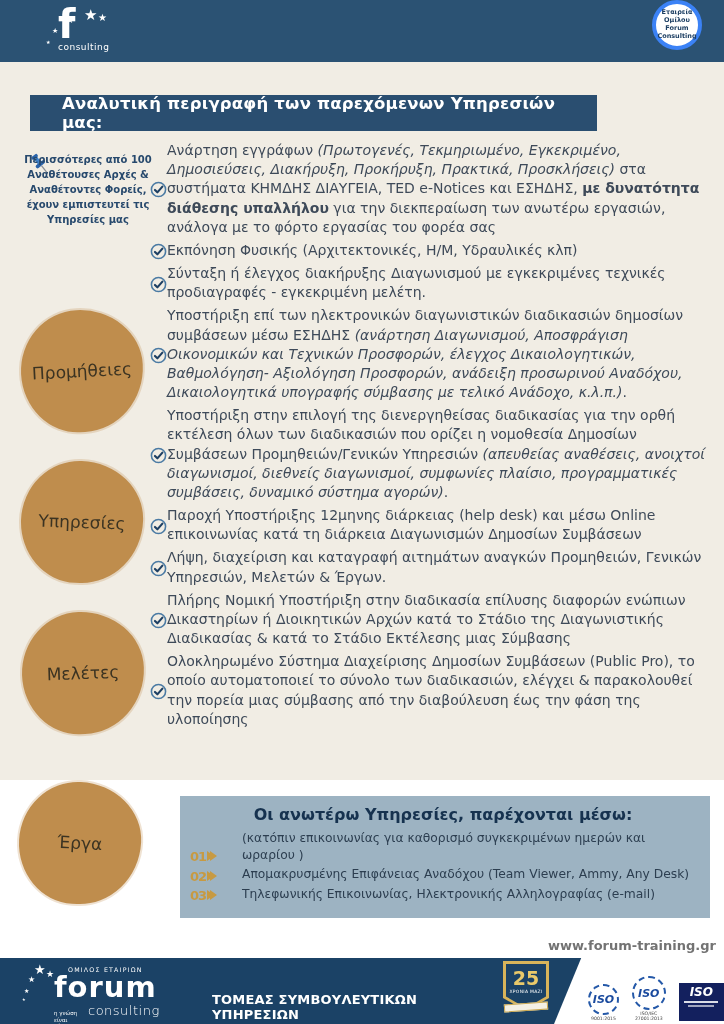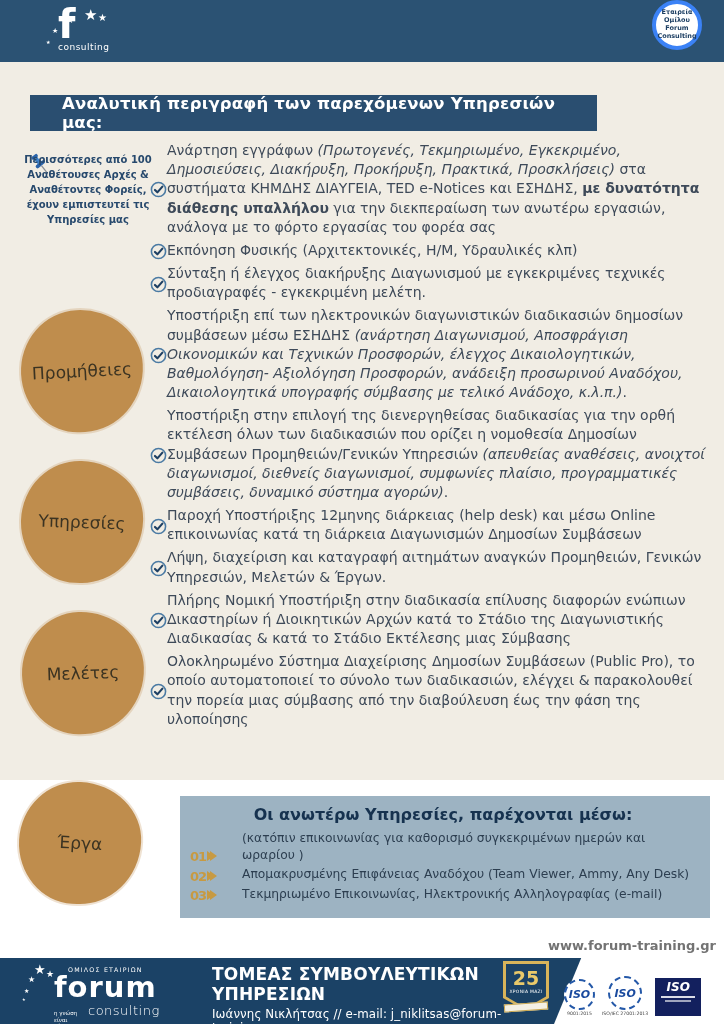--- a/index.html
+++ b/index.html
@@ -235,7 +235,7 @@
         <div class="d-row">
           <span class="d-num">03<span class="tri"></span><span class="tri" style="margin-left:-4px"></span></span>
           <div class="d-text">
-            <div>Τεκμηριωμένο Επικοινωνίας,  Ηλεκτρονικής Αλληλογραφίας (e-mail)</div>
+            <div>Τηλεφωνικής Επικοινωνίας,  Ηλεκτρονικής Αλληλογραφίας (e-mail)</div>
           </div>
         </div>
       </div>

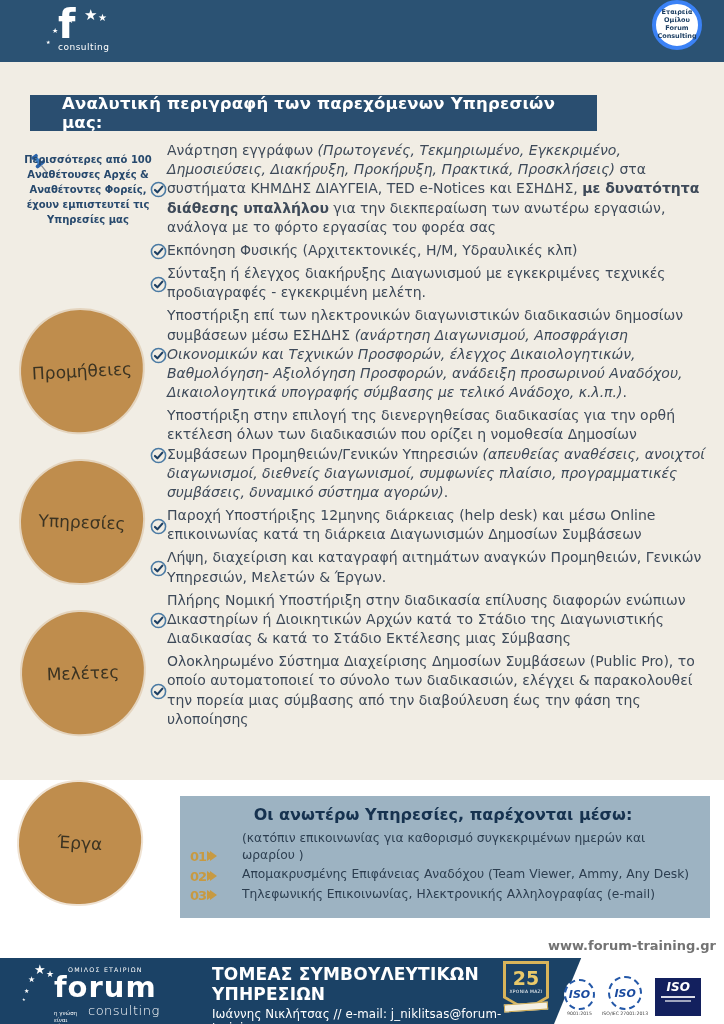--- a/index.html
+++ b/index.html
@@ -73,7 +73,7 @@
   .fstar { position:absolute; color:#fff; line-height:1; }
 
   .f-center { position:absolute; left:212px; top:964px; color:#fff; width:290px; }
-  .f-center .division { font-size:17px; font-weight:700; margin-bottom:3px; letter-spacing:.2px; }
+  .f-center .division { font-size:13px; font-weight:700; margin-bottom:3px; letter-spacing:.2px;margin-top:28px; }
   .f-center .line { font-size:11.8px; margin-bottom:12px; letter-spacing:.1px; }
 
   .badge25 { position:absolute; left:503px; top:961px; width:46px; height:56px; }

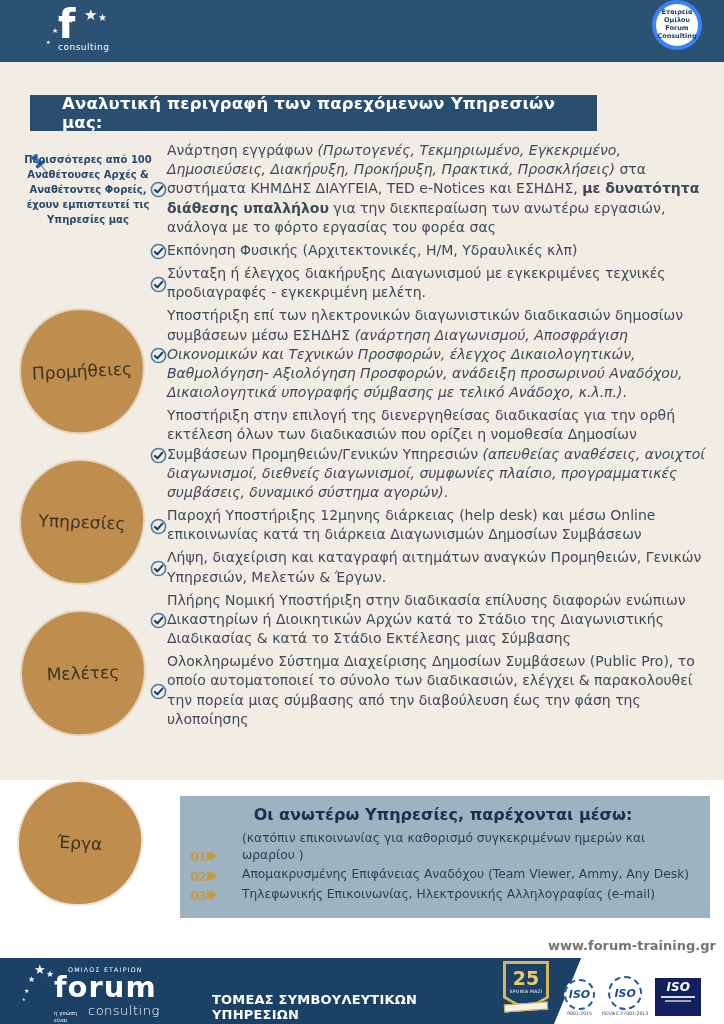--- a/index.html
+++ b/index.html
@@ -88,7 +88,7 @@
     border:1px solid #c8a64e; transform:rotate(-4deg); }
 
   .website { position:absolute; right:8px; top:938px; font-size:13px; font-weight:700; color:#737373; z-index:3; }
-  .iso-row { position:absolute; left:564px; top:976px; display:flex; align-items:flex-end; gap:7px; z-index:3; }
+  .iso-row { position:absolute; left:588px; top:976px; display:flex; align-items:flex-end; gap:7px; z-index:3; }
   .iso { text-align:center; }
   .iso-ring { width:31px; height:31px; border:2px dashed #2458a8; border-radius:50%;
     display:flex; align-items:center; justify-content:center; margin:0 auto; background:#fff; }

